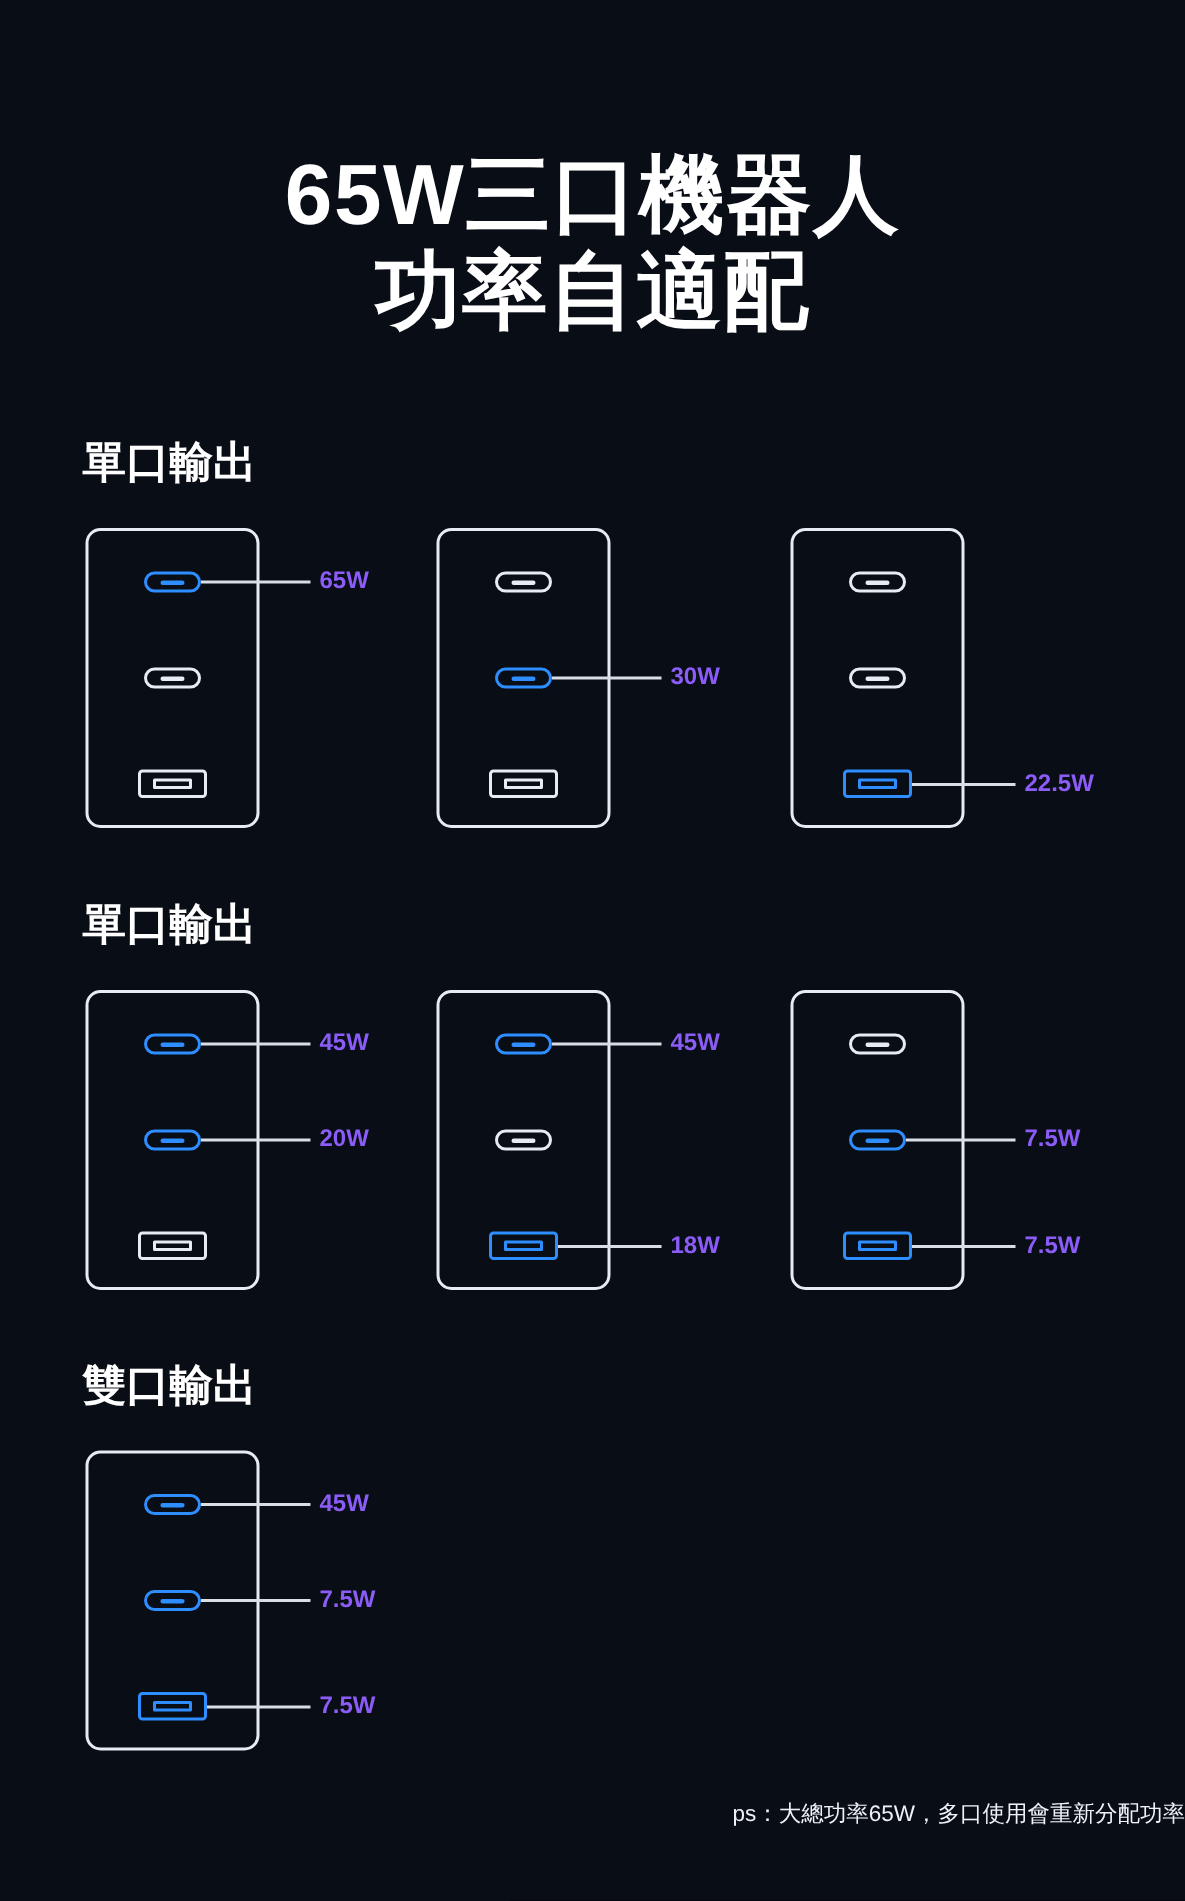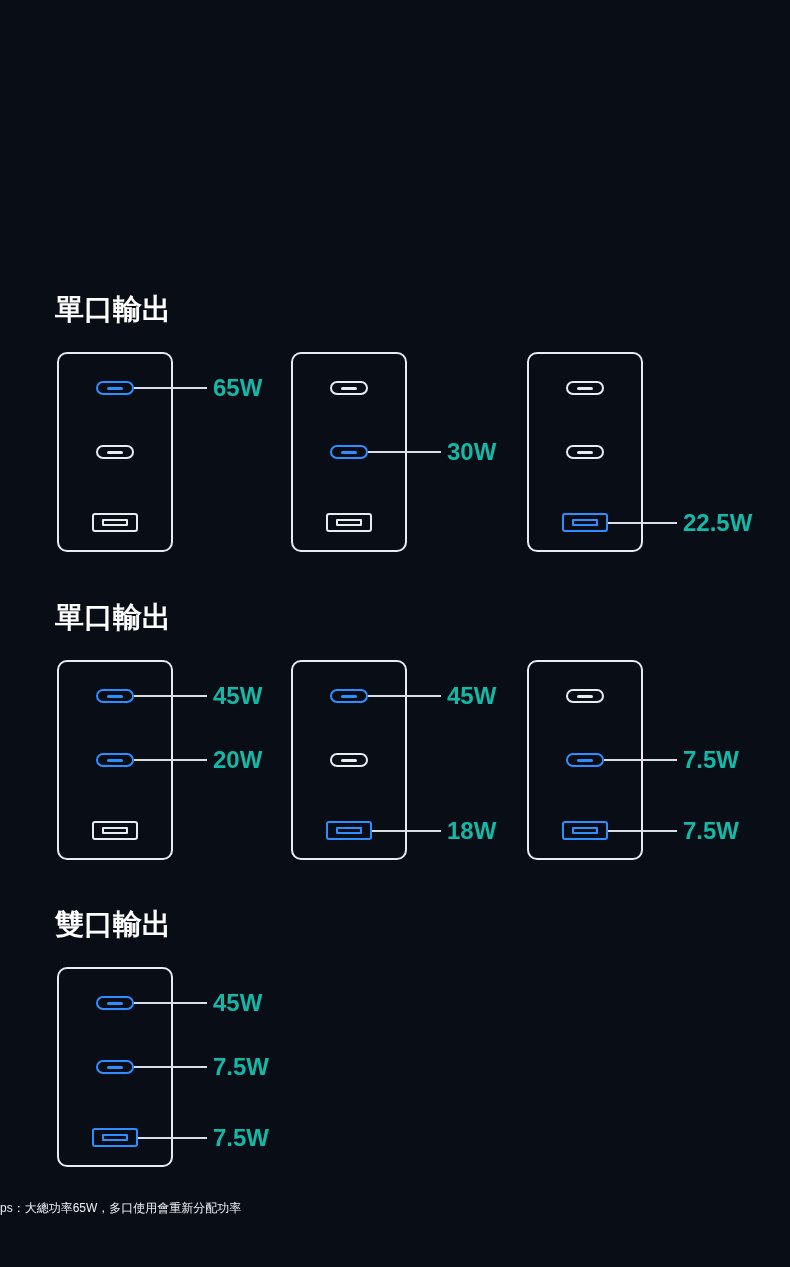--- a/index.html
+++ b/index.html
@@ -116,6 +116,7 @@
 
 <div class="page">
   <div class="title">
+    <div>65W三口機器人</div>
   </div>
 
   <div id="sections">

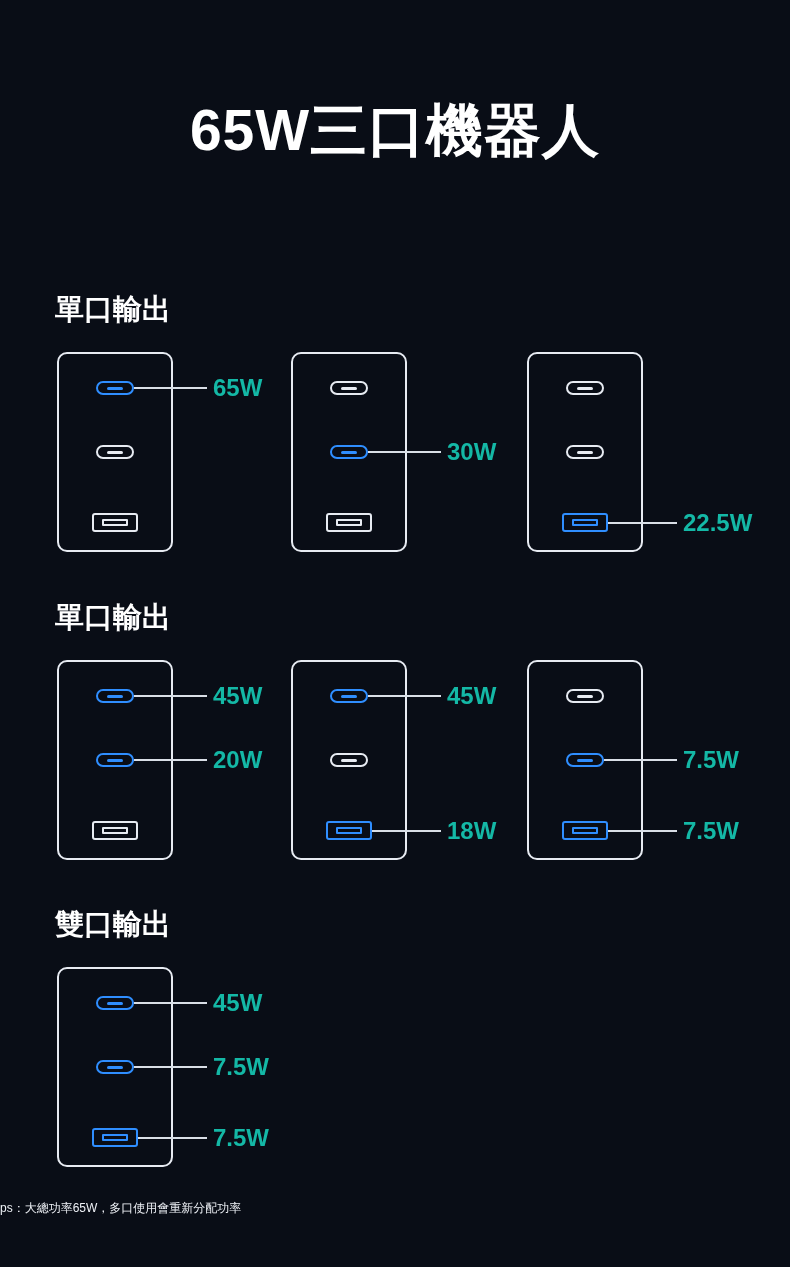--- a/index.html
+++ b/index.html
@@ -117,6 +117,7 @@
 <div class="page">
   <div class="title">
     <div>65W三口機器人</div>
+    <div>功率自適配</div>
   </div>
 
   <div id="sections">

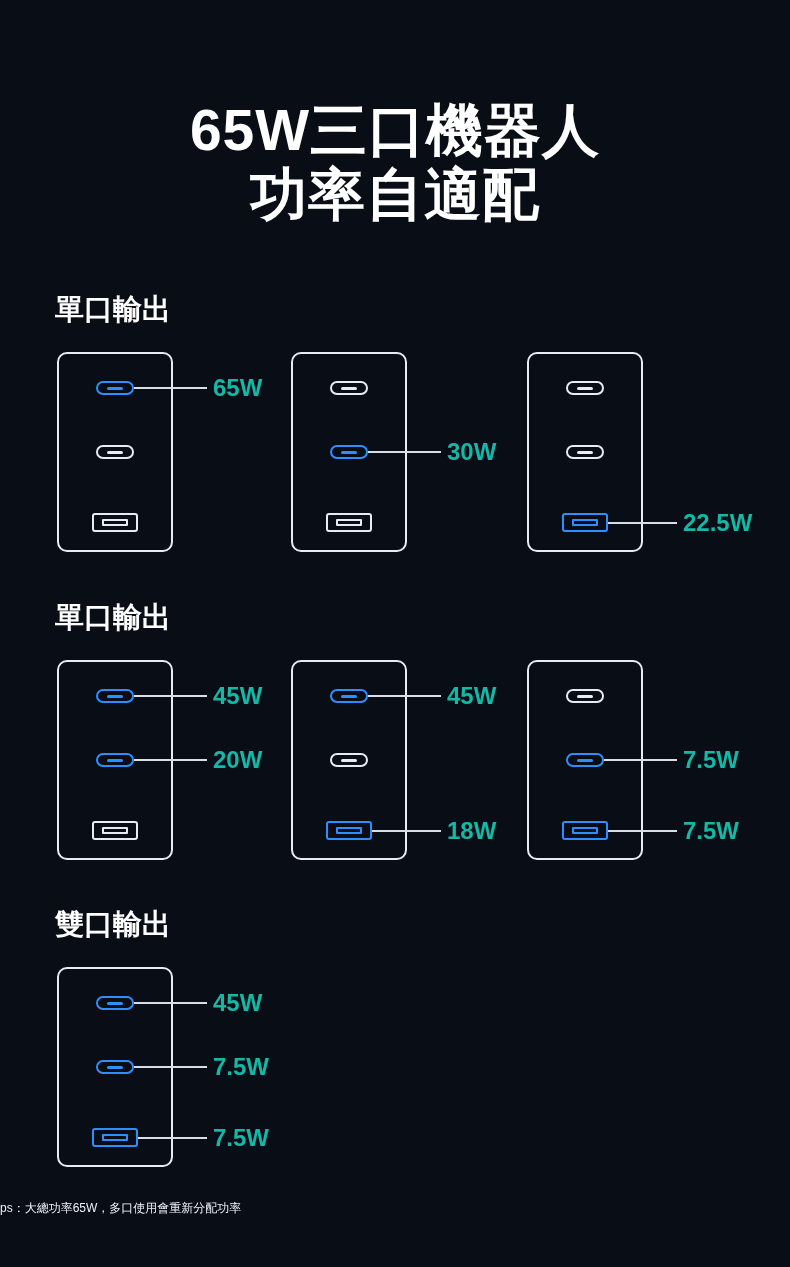--- a/index.html
+++ b/index.html
@@ -94,10 +94,10 @@
   }
   .watt-label {
     position: absolute;
-    font-size: 24px;
+    font-size: 16px;
     font-weight: bold;
     line-height: 24px;
-    color: #14b8a6;
+    color: #8b5cf6;
     white-space: nowrap;
   }
   .footnote {

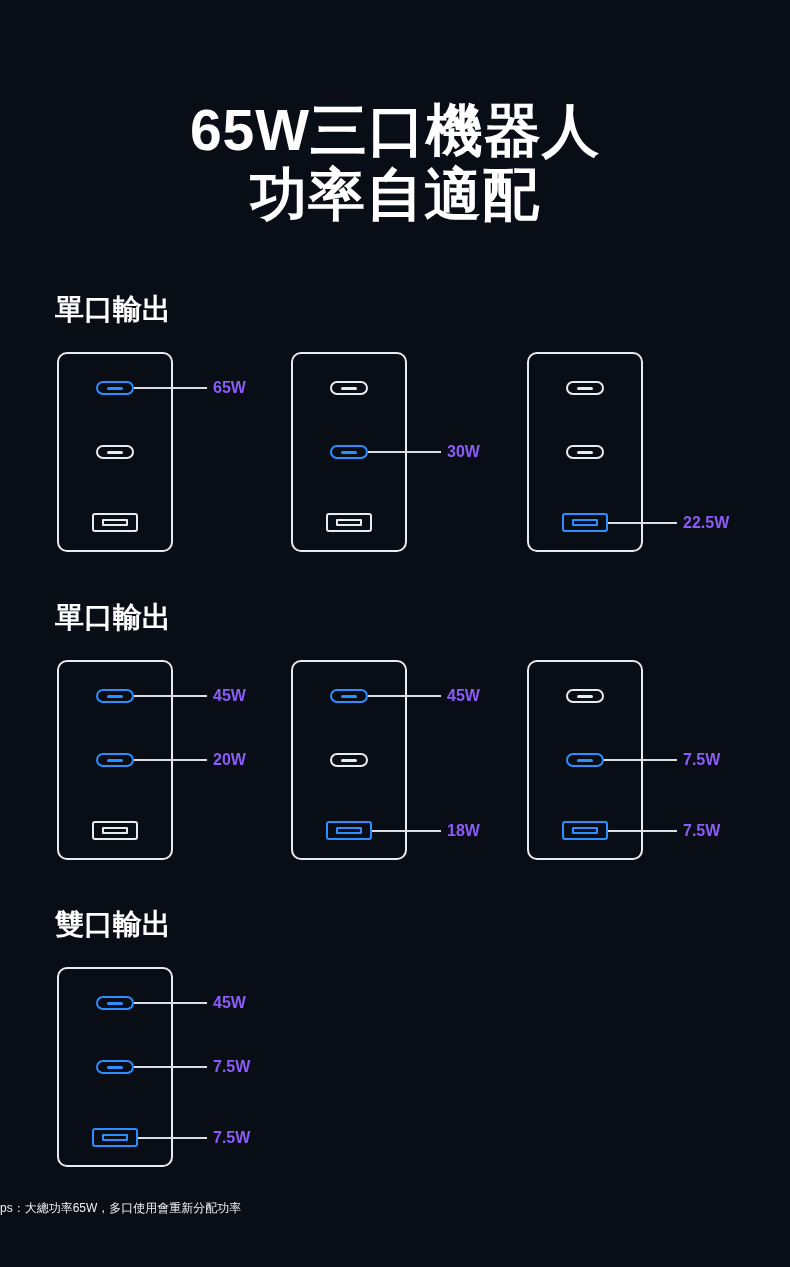--- a/index.html
+++ b/index.html
@@ -106,8 +106,8 @@
     left: 0;
     width: 100%;
     margin: 0;
-    text-align: left;
-    font-size: 12px;
+    text-align: right;
+    font-size: 15px;
     color: #eef1f6;
   }
 </style>

